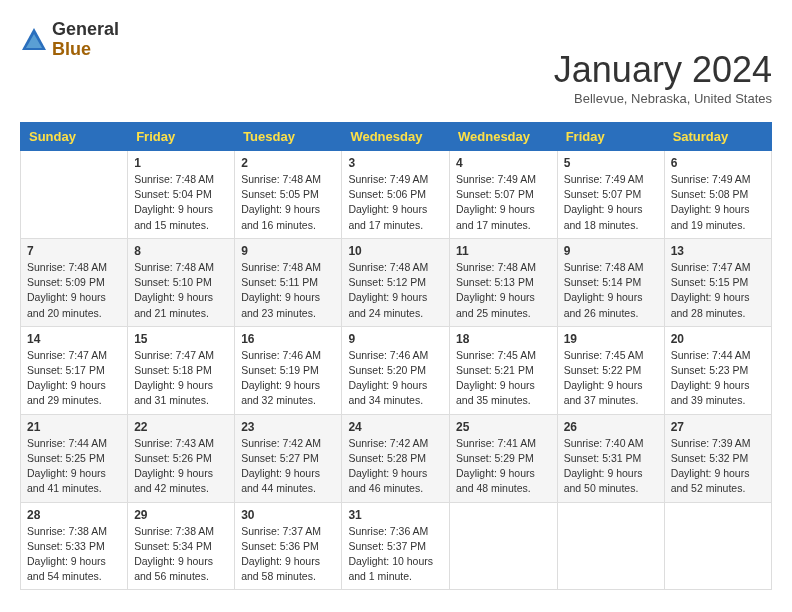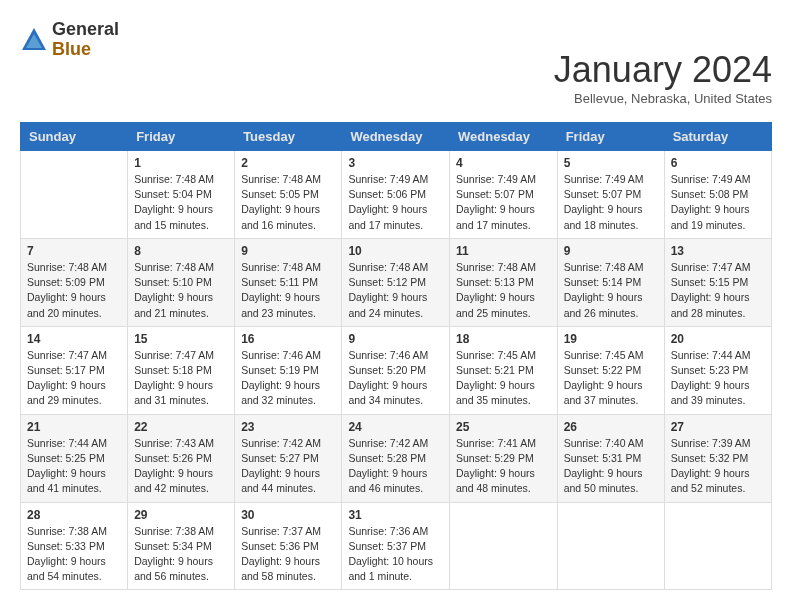--- a/index.html
+++ b/index.html
@@ -60,7 +60,7 @@
     }
     .calendar th {
       background-color: #2a6fbd;
-      color: #e5e5e5;
+      color: #fde047;
       font-size: 13px;
       font-weight: bold;
       padding: 6px 8px;

